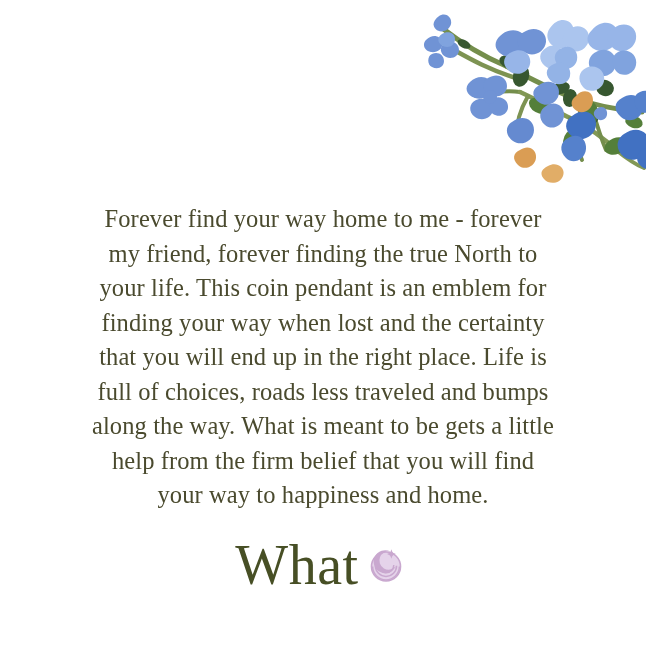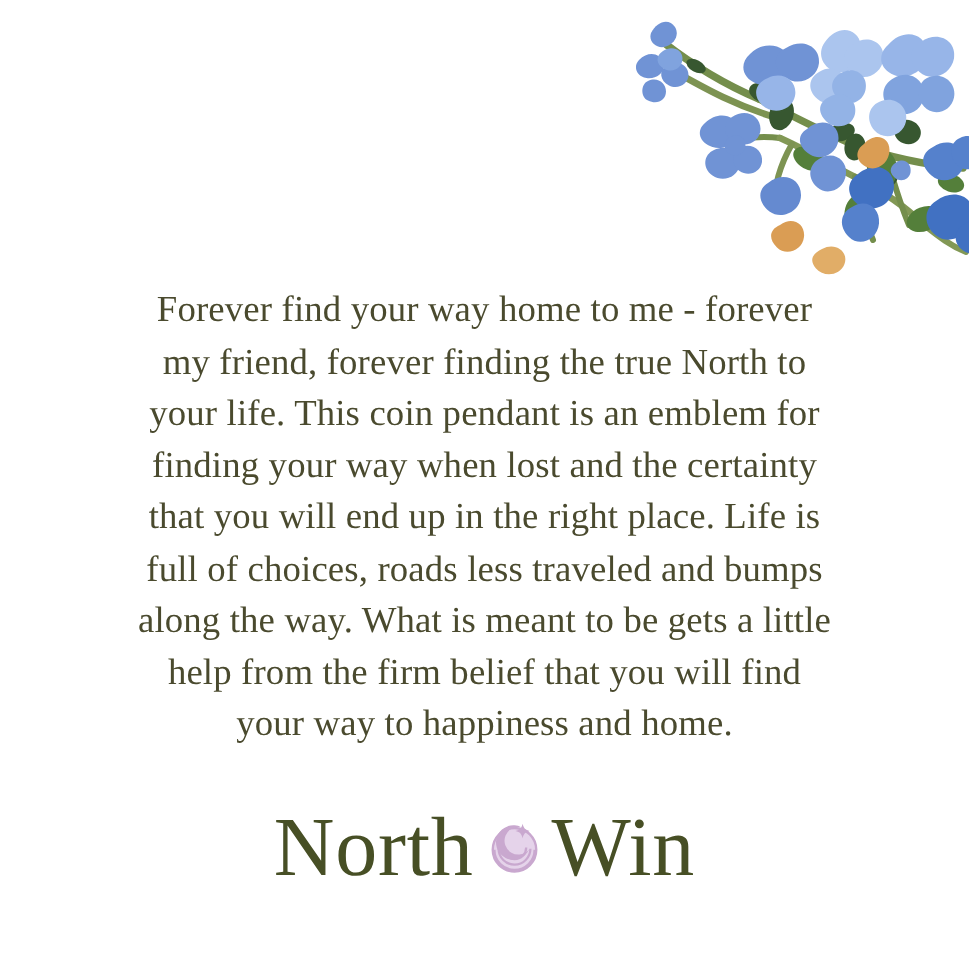--- a/index.html
+++ b/index.html
@@ -54,7 +54,7 @@
     text-align: center;
   }
   #body-text {
-    margin: 0;
+    margin: 12px;
     font-family: "Liberation Serif", "DejaVu Serif", serif;
     font-size: 24.5px;
     line-height: 34.5px;

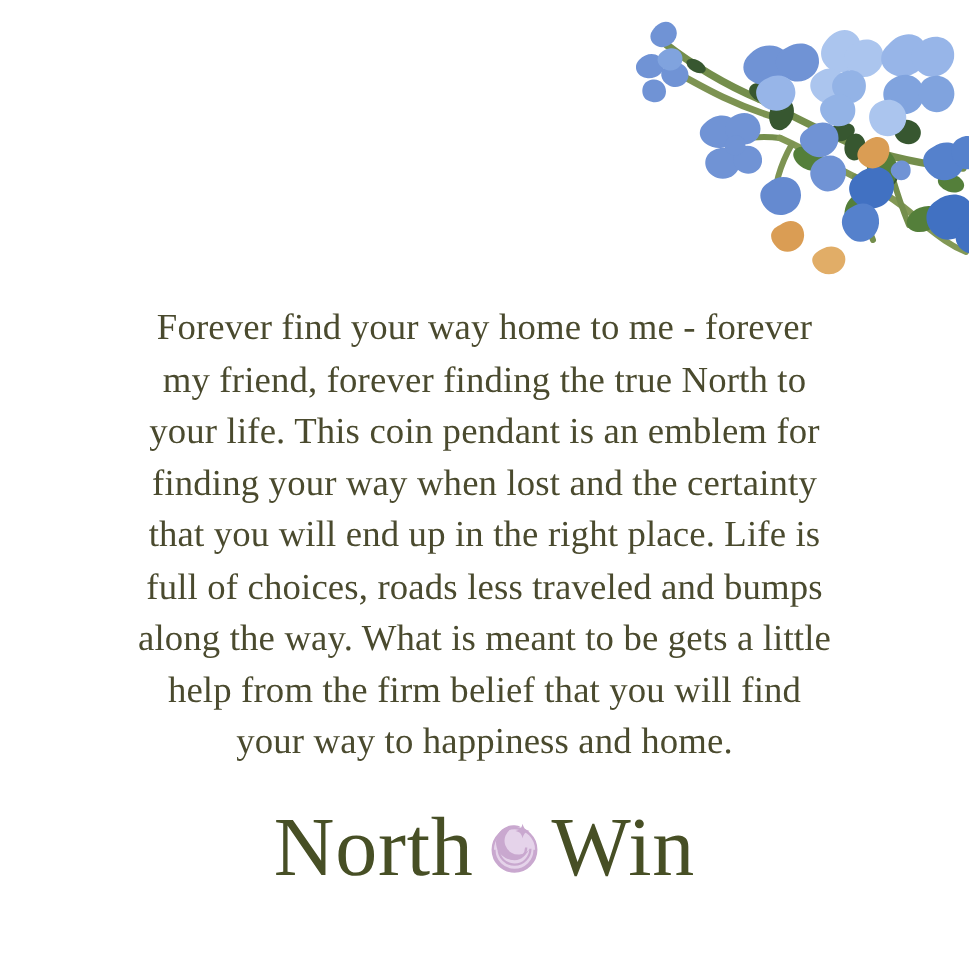--- a/index.html
+++ b/index.html
@@ -232,7 +232,7 @@
   </div>
 
   <div id="logo">
-    <span class="logo-word">North</span>
+    <span class="logo-word">What</span>
 
     <span id="logo-mark">
       <svg viewBox="0 0 46 46" xmlns="http://www.w3.org/2000/svg">

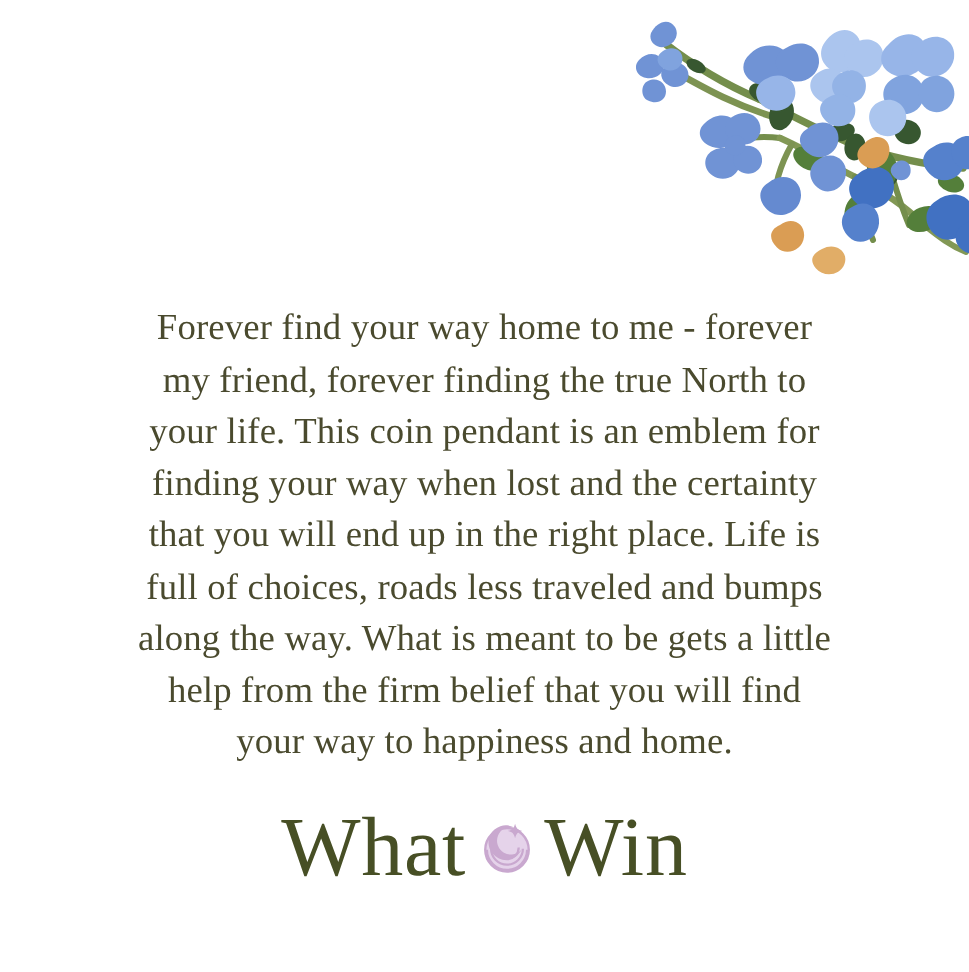--- a/index.html
+++ b/index.html
@@ -250,7 +250,6 @@
       </svg>
     </span>
 
-    <span class="logo-word">Win</span>
   </div>
 
 </div>

